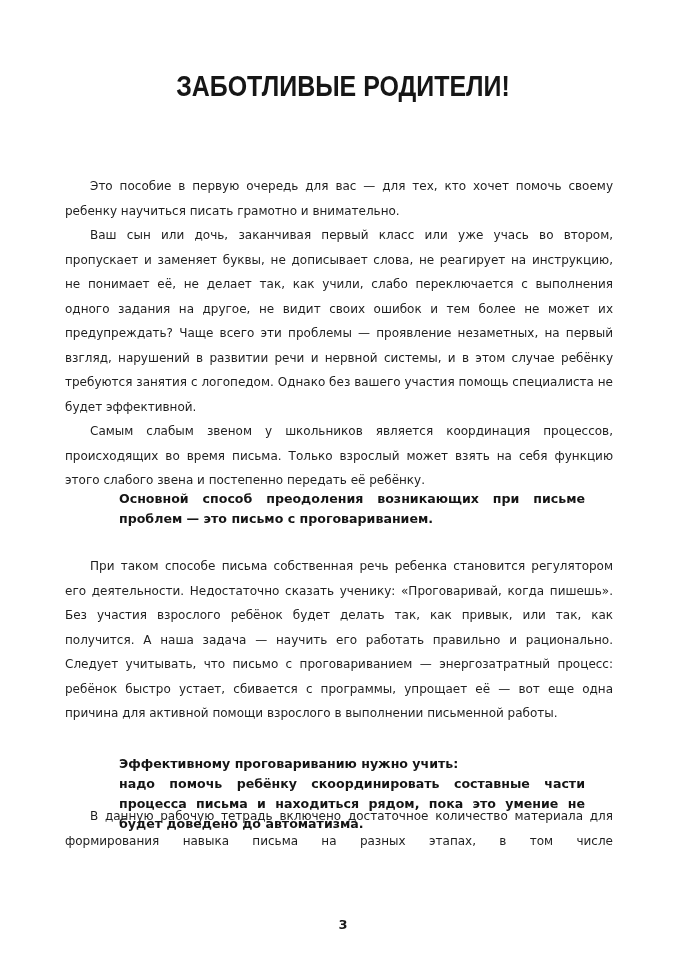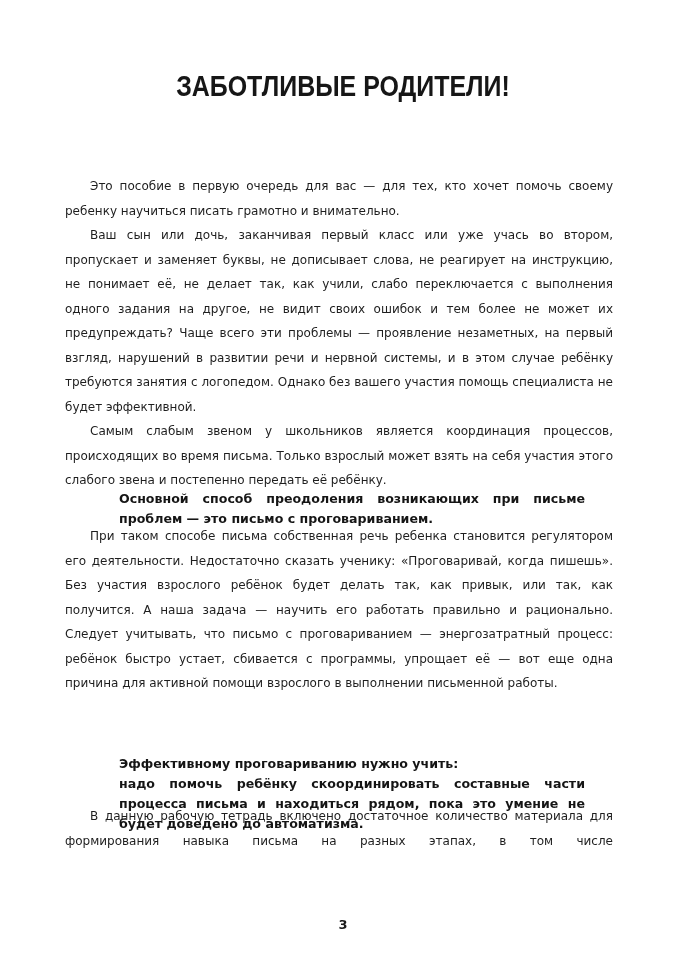--- a/index.html
+++ b/index.html
@@ -39,7 +39,7 @@
   <div class="body-text" style="top:174px;">
     <p>Это пособие в первую очередь для вас — для тех, кто хочет помочь своему ребенку научиться писать грамотно и внимательно.</p>
     <p>Ваш сын или дочь, заканчивая первый класс или уже учась во втором, пропускает и заменяет буквы, не дописывает слова, не реагирует на инструкцию, не понимает её, не делает так, как учили, слабо переключается с выполнения одного задания на другое, не видит своих ошибок и тем более не может их предупреждать? Чаще всего эти проблемы — проявление незаметных, на первый взгляд, нарушений в развитии речи и нервной системы, и в этом случае ребёнку требуются занятия с логопедом. Однако без вашего участия помощь специалиста не будет эффективной.</p>
-    <p>Самым слабым звеном у школьников является координация процессов, происходящих во время письма. Только взрослый может взять на себя участия этого слабого звена и постепенно передать её ребёнку.</p>
+    <p>Самым слабым звеном у школьников является координация процессов, происходящих во время письма. Только взрослый может взять на себя функцию этого слабого звена и постепенно передать её ребёнку.</p>
   </div>
 
   <div class="callout" style="top:487px;">

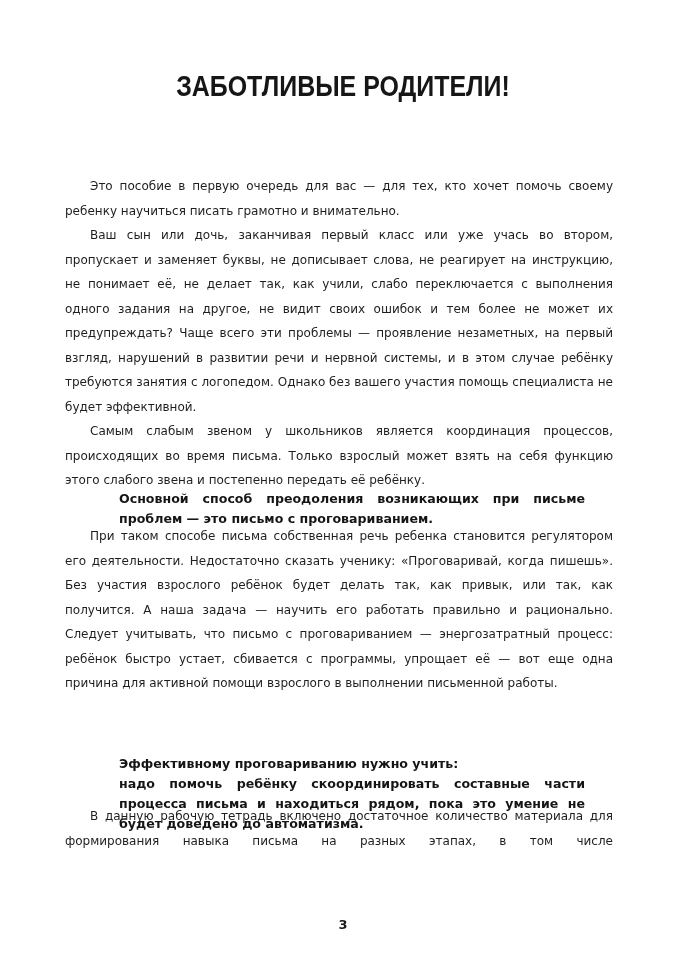--- a/index.html
+++ b/index.html
@@ -46,7 +46,7 @@
     <p>Основной способ преодоления возникающих при письме проблем — это письмо с проговариванием.</p>
   </div>
 
-  <div class="body-text" style="top:524px;">
+  <div class="body-text" style="top:554px;">
     <p>При таком способе письма собственная речь ребенка становится регулятором его деятельности. Недостаточно сказать ученику: «Проговаривай, когда пишешь». Без участия взрослого ребёнок будет делать так, как привык, или так, как получится. А наша задача — научить его работать правильно и рационально. Следует учитывать, что письмо с проговариванием — энергозатратный процесс: ребёнок быстро устает, сбивается с программы, упрощает её — вот еще одна причина для активной помощи взрослого в выполнении письменной работы.</p>
   </div>
 

